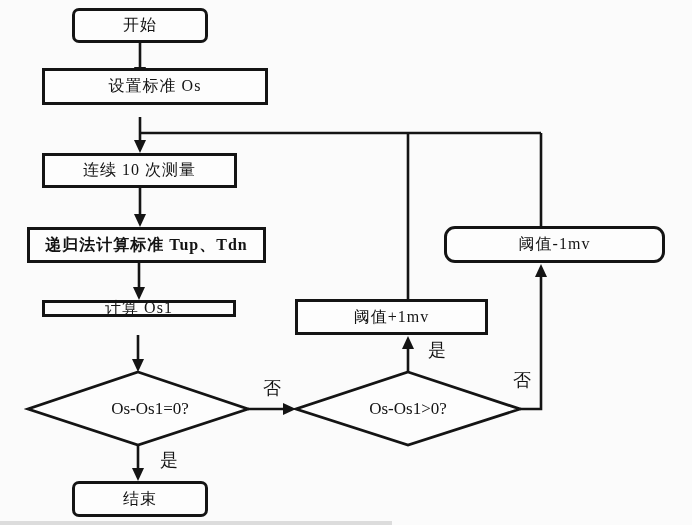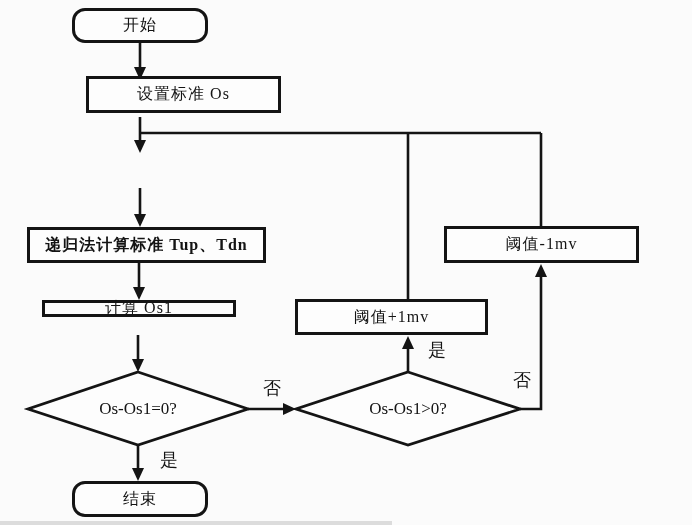--- a/index.html
+++ b/index.html
@@ -25,7 +25,7 @@
     font-size:16px;color:var(--text,#141414);
     letter-spacing:1px;white-space:nowrap;
   }
-  .terminator{border-radius:13px;}
+  .terminator{border-radius:7px;}
   .diamond-text{
     position:absolute;display:flex;align-items:center;justify-content:center;
     font-size:17px;color:var(--text,#141414);white-space:nowrap;

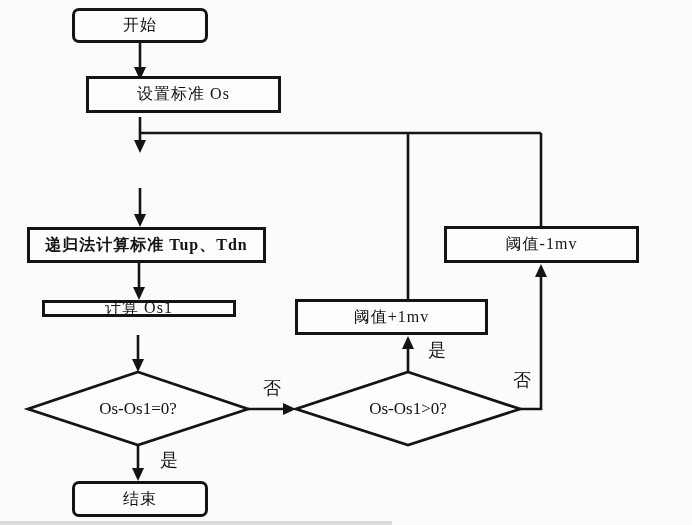--- a/index.html
+++ b/index.html
@@ -86,7 +86,7 @@
     <span>开始</span>
   </div>
 
-  <div class="node" style="left:42px;top:76px;width:195px;height:37px;margin-left:44px;">
+  <div class="node" style="left:42px;top:68px;width:226px;height:37px;">
     <span>设置标准 Os</span>
   </div>
 

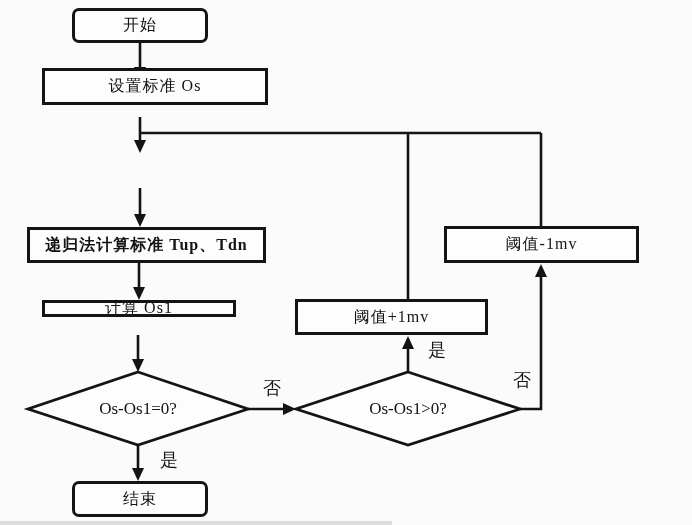--- a/index.html
+++ b/index.html
@@ -90,6 +90,9 @@
     <span>设置标准 Os</span>
   </div>
 
+  <div class="node" style="left:42px;top:153px;width:195px;height:35px;">
+    <span>连续 10 次测量</span>
+  </div>
 
   <div class="node" style="left:27px;top:227px;width:239px;height:36px;font-weight:bold;">
     <span>递归法计算标准 Tup、Tdn</span>

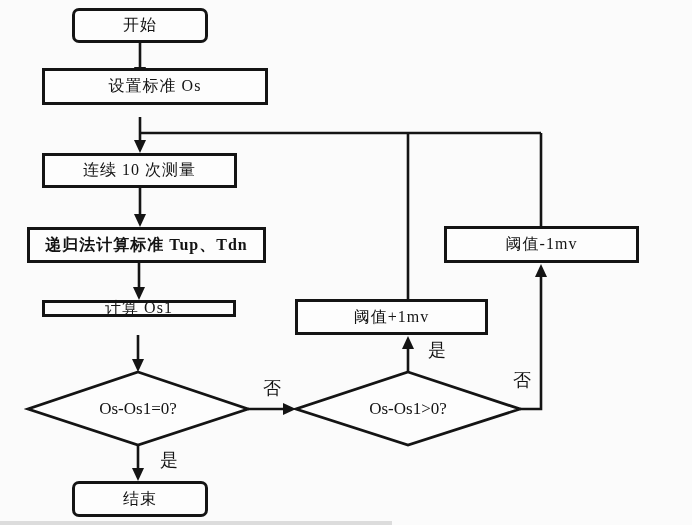--- a/index.html
+++ b/index.html
@@ -106,7 +106,7 @@
     <span>阈值+1mv</span>
   </div>
 
-  <div class="node" style="left:444px;top:226px;width:195px;height:37px;">
+  <div class="node" style="left:444px;top:226px;width:221px;height:37px;border-radius:11px;">
     <span>阈值-1mv</span>
   </div>
 

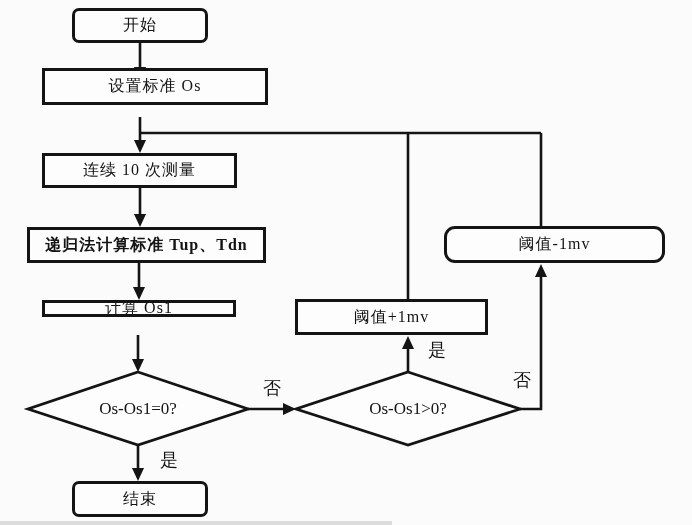--- a/index.html
+++ b/index.html
@@ -114,7 +114,7 @@
     <span>结束</span>
   </div>
 
-  <div class="diamond-text" style="left:58px;top:392px;width:160px;height:34px;">Os-Os1=0?</div>
+  <div class="diamond-text" style="left:70px;top:392px;width:160px;height:34px;">Os-Os1=0?</div>
   <div class="diamond-text" style="left:328px;top:392px;width:160px;height:34px;">Os-Os1&gt;0?</div>
 
   <div class="edge-label" style="left:263px;top:379px;">否</div>

